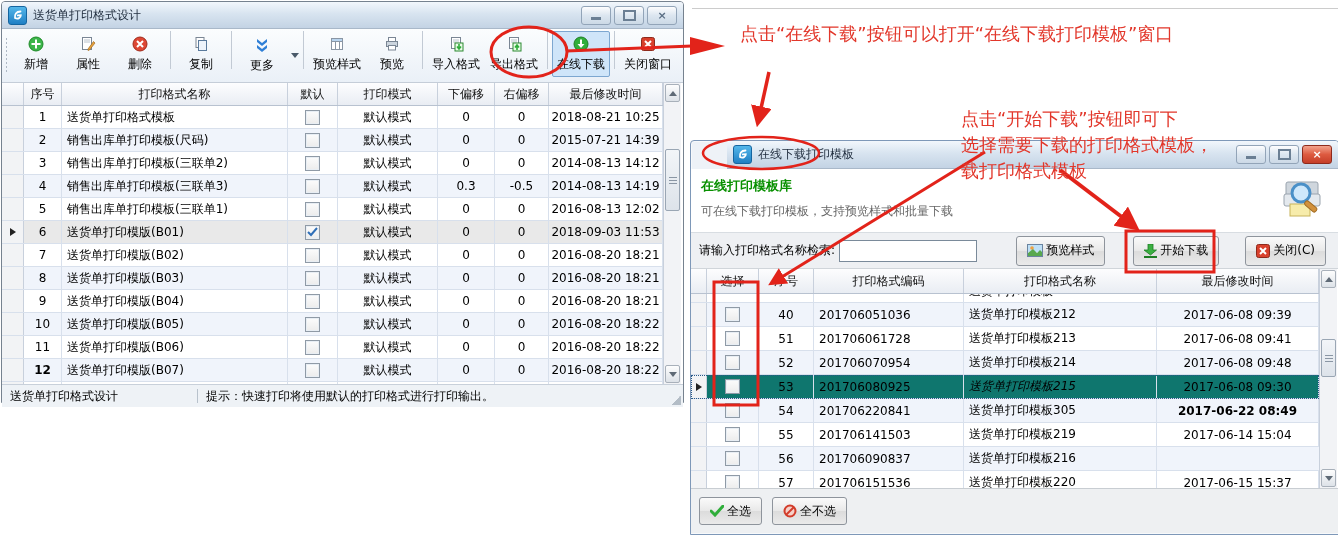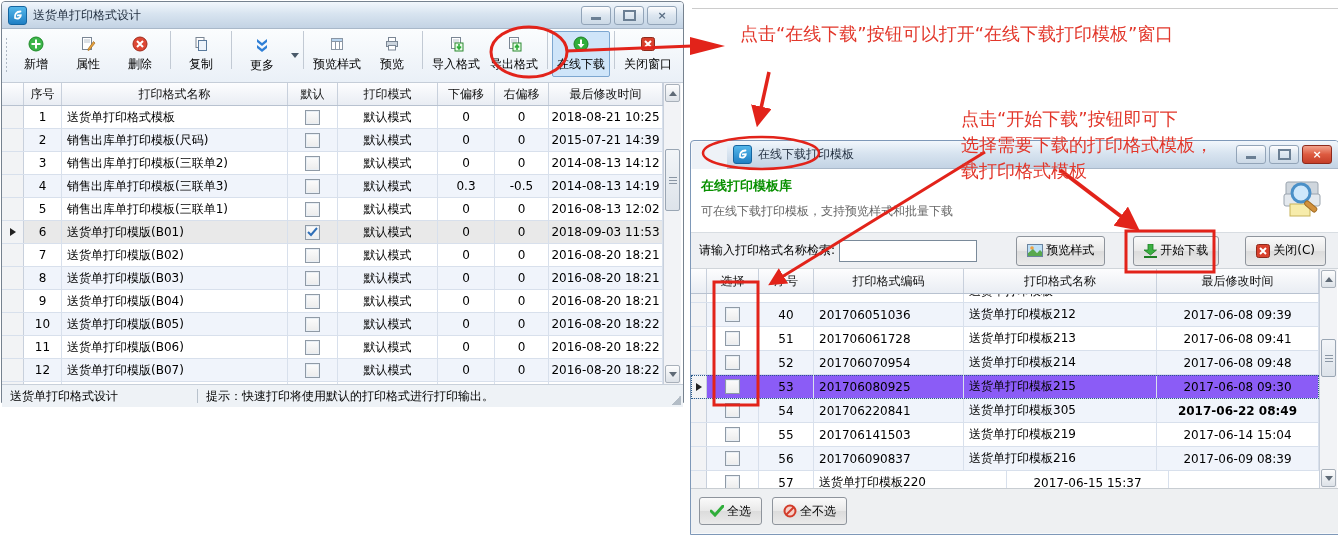--- a/index.html
+++ b/index.html
@@ -371,7 +371,7 @@
         </div>
         <div class="trow alt">
           <div class="cell rowhdr" style="width:22px;height:22px;"></div>
-          <div class="cell " style="width:38px;height:22px;">12</div>
+          <div class="cell " style="width:38px;height:22px;font-weight:bold;">12</div>
           <div class="cell left" style="width:226px;height:22px;">送货单打印模版(B07)</div>
           <div class="cell " style="width:50px;height:22px;">
             <span class="cb"></span>

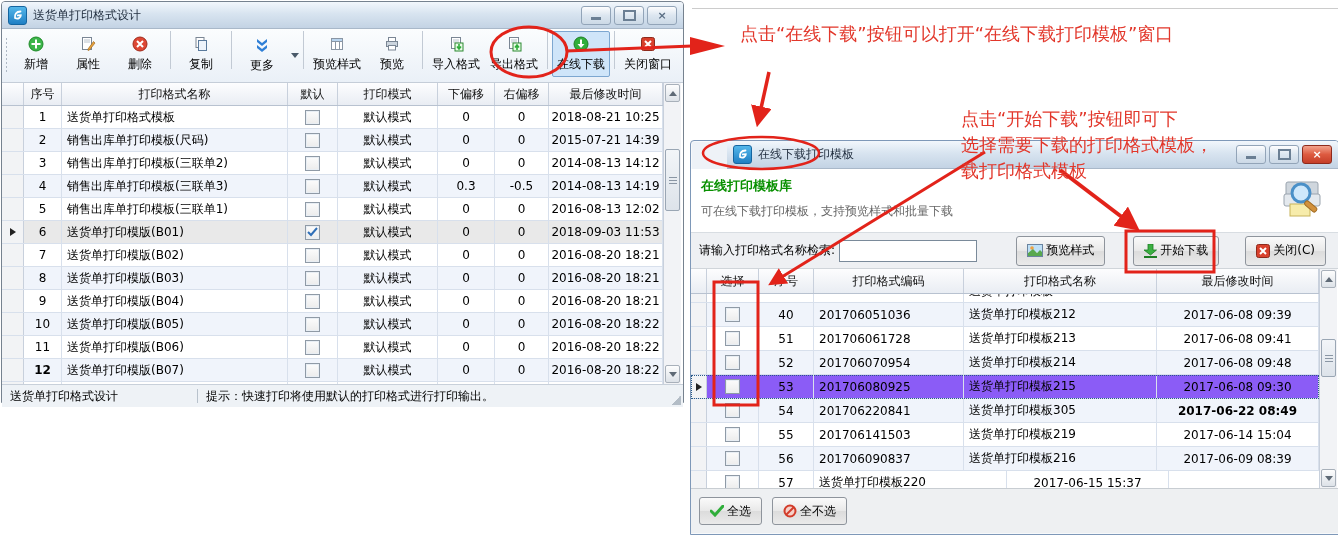--- a/index.html
+++ b/index.html
@@ -44,7 +44,7 @@
   .rowhdr{background:#f2f3f5;border-right:1px solid #c8d0dc !important;}
   .alt{background:#f0f4fb;}
   .selgray{background:#e9e9e9;}
-  .selblue{background:#8b5cf6;outline:1px dotted #2a5a8a;outline-offset:-1px;}
+  .selblue{background:#0f766e;outline:1px dotted #2a5a8a;outline-offset:-1px;}
   .arrowr{width:0;height:0;border-top:4px solid transparent;border-bottom:4px solid transparent;border-left:6px solid #222;}
   .cb{width:13px;height:13px;border:1px solid #8f9aa6;background:linear-gradient(#fcfcfc,#ececec);
       display:flex;align-items:center;justify-content:center;box-shadow:0 0 0 1px #e8eef4 inset;}

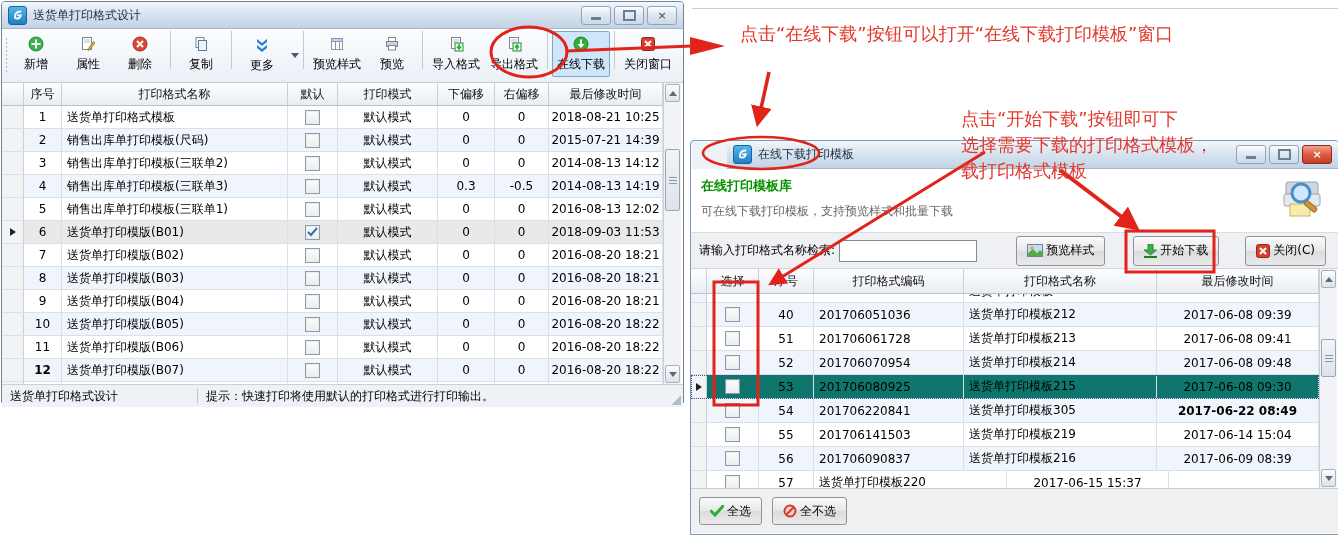--- a/index.html
+++ b/index.html
@@ -548,7 +548,7 @@
           </div>
           <div class="cell " style="width:55px;height:23px;">53</div>
           <div class="cell left" style="width:150px;height:23px;">201706080925</div>
-          <div class="cell left" style="width:193px;height:23px;">
+          <div class="cell left" style="width:193px;height:23px;font-style:italic;">
             <span>送货单打印模板215</span>
           </div>
           <div class="cell " style="width:162px;height:23px;">2017-06-08 09:30</div>

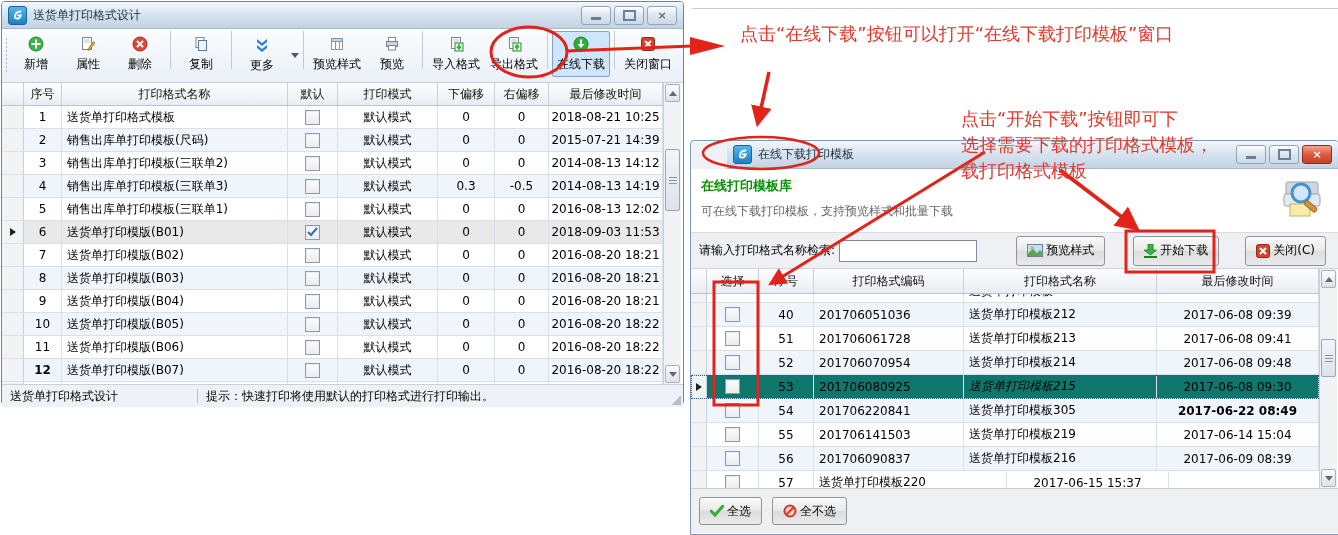--- a/index.html
+++ b/index.html
@@ -587,7 +587,6 @@
           <div class="cell left" style="width:193px;height:23px;">
             <span>送货单打印模板216</span>
           </div>
-          <div class="cell " style="width:162px;height:23px;">2017-06-09 08:39</div>
         </div>
         <div class="trow ">
           <div class="cell rowhdr" style="width:16px;height:23px;"></div>

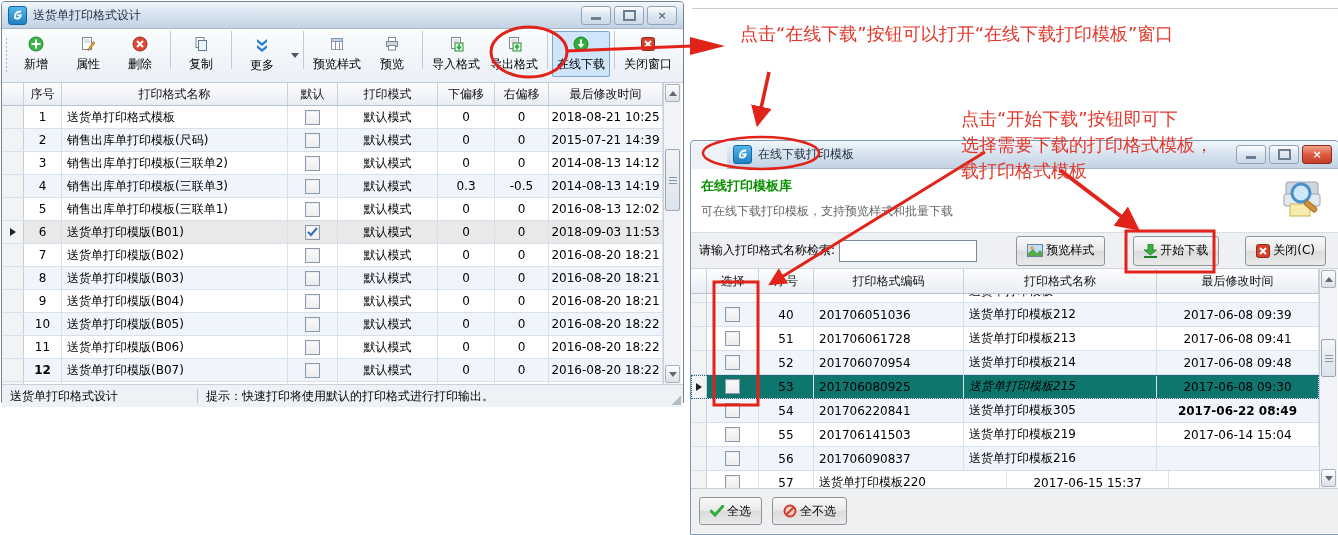--- a/index.html
+++ b/index.html
@@ -594,6 +594,7 @@
             <span class="cb"></span>
           </div>
           <div class="cell " style="width:55px;height:23px;">57</div>
+          <div class="cell left" style="width:150px;height:23px;">201706151536</div>
           <div class="cell left" style="width:193px;height:23px;">
             <span>送货单打印模板220</span>
           </div>

